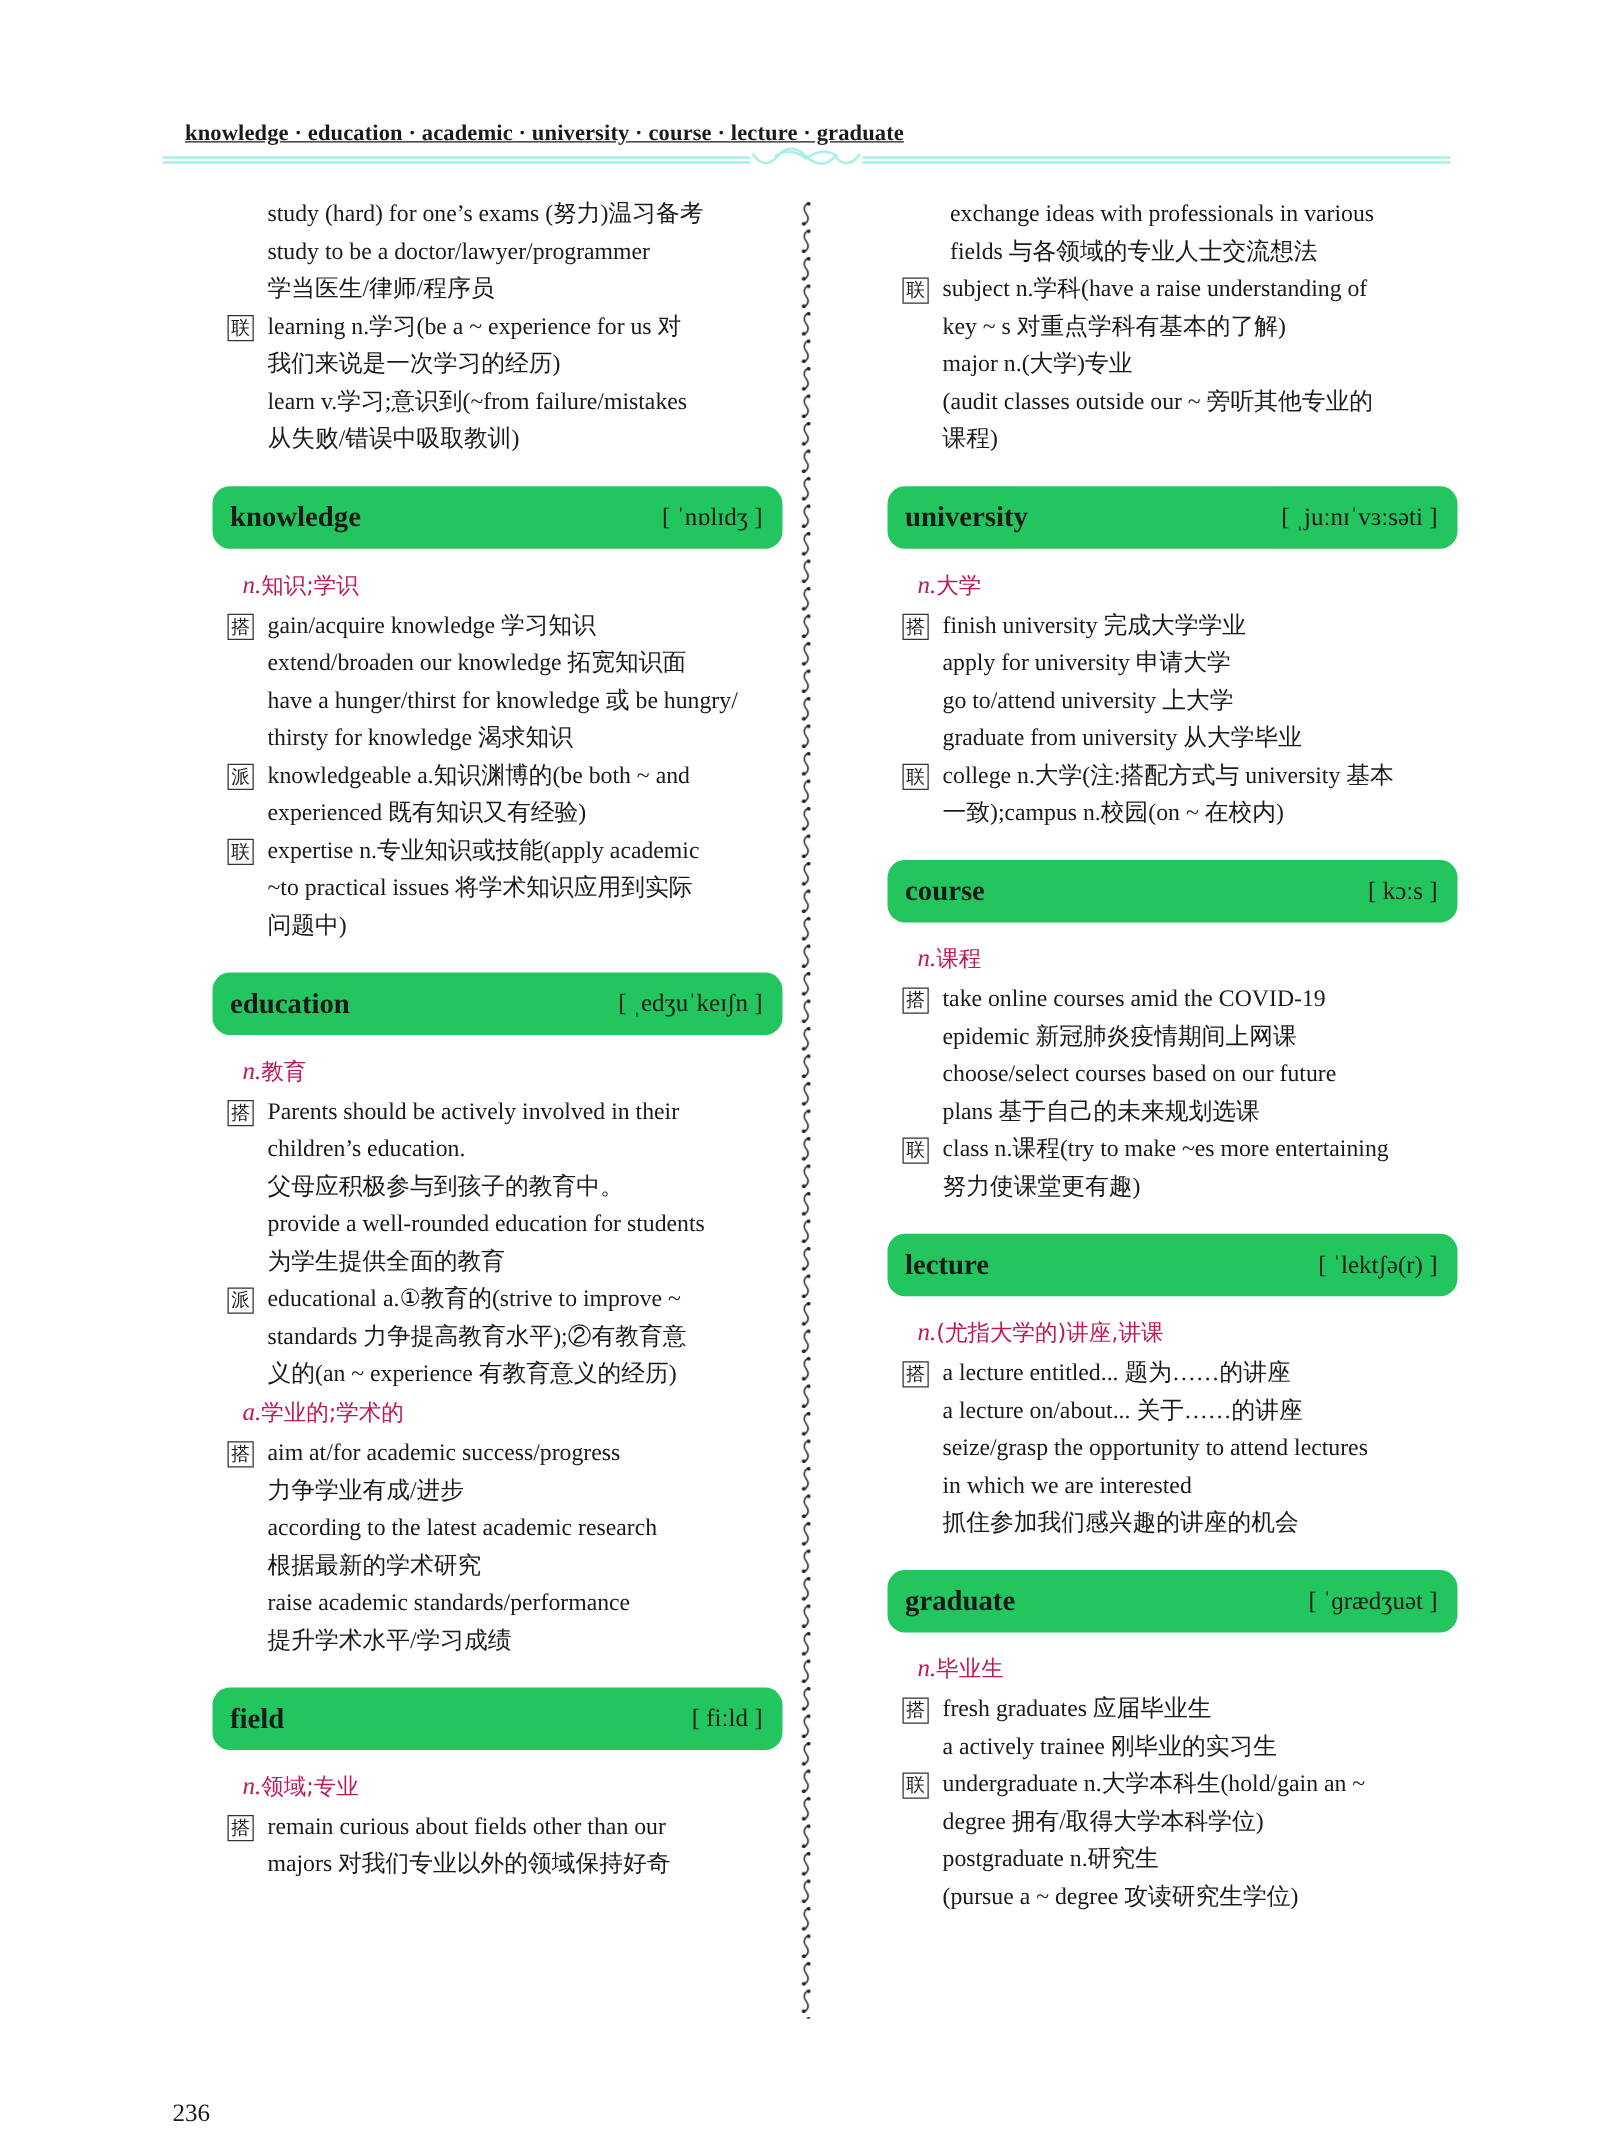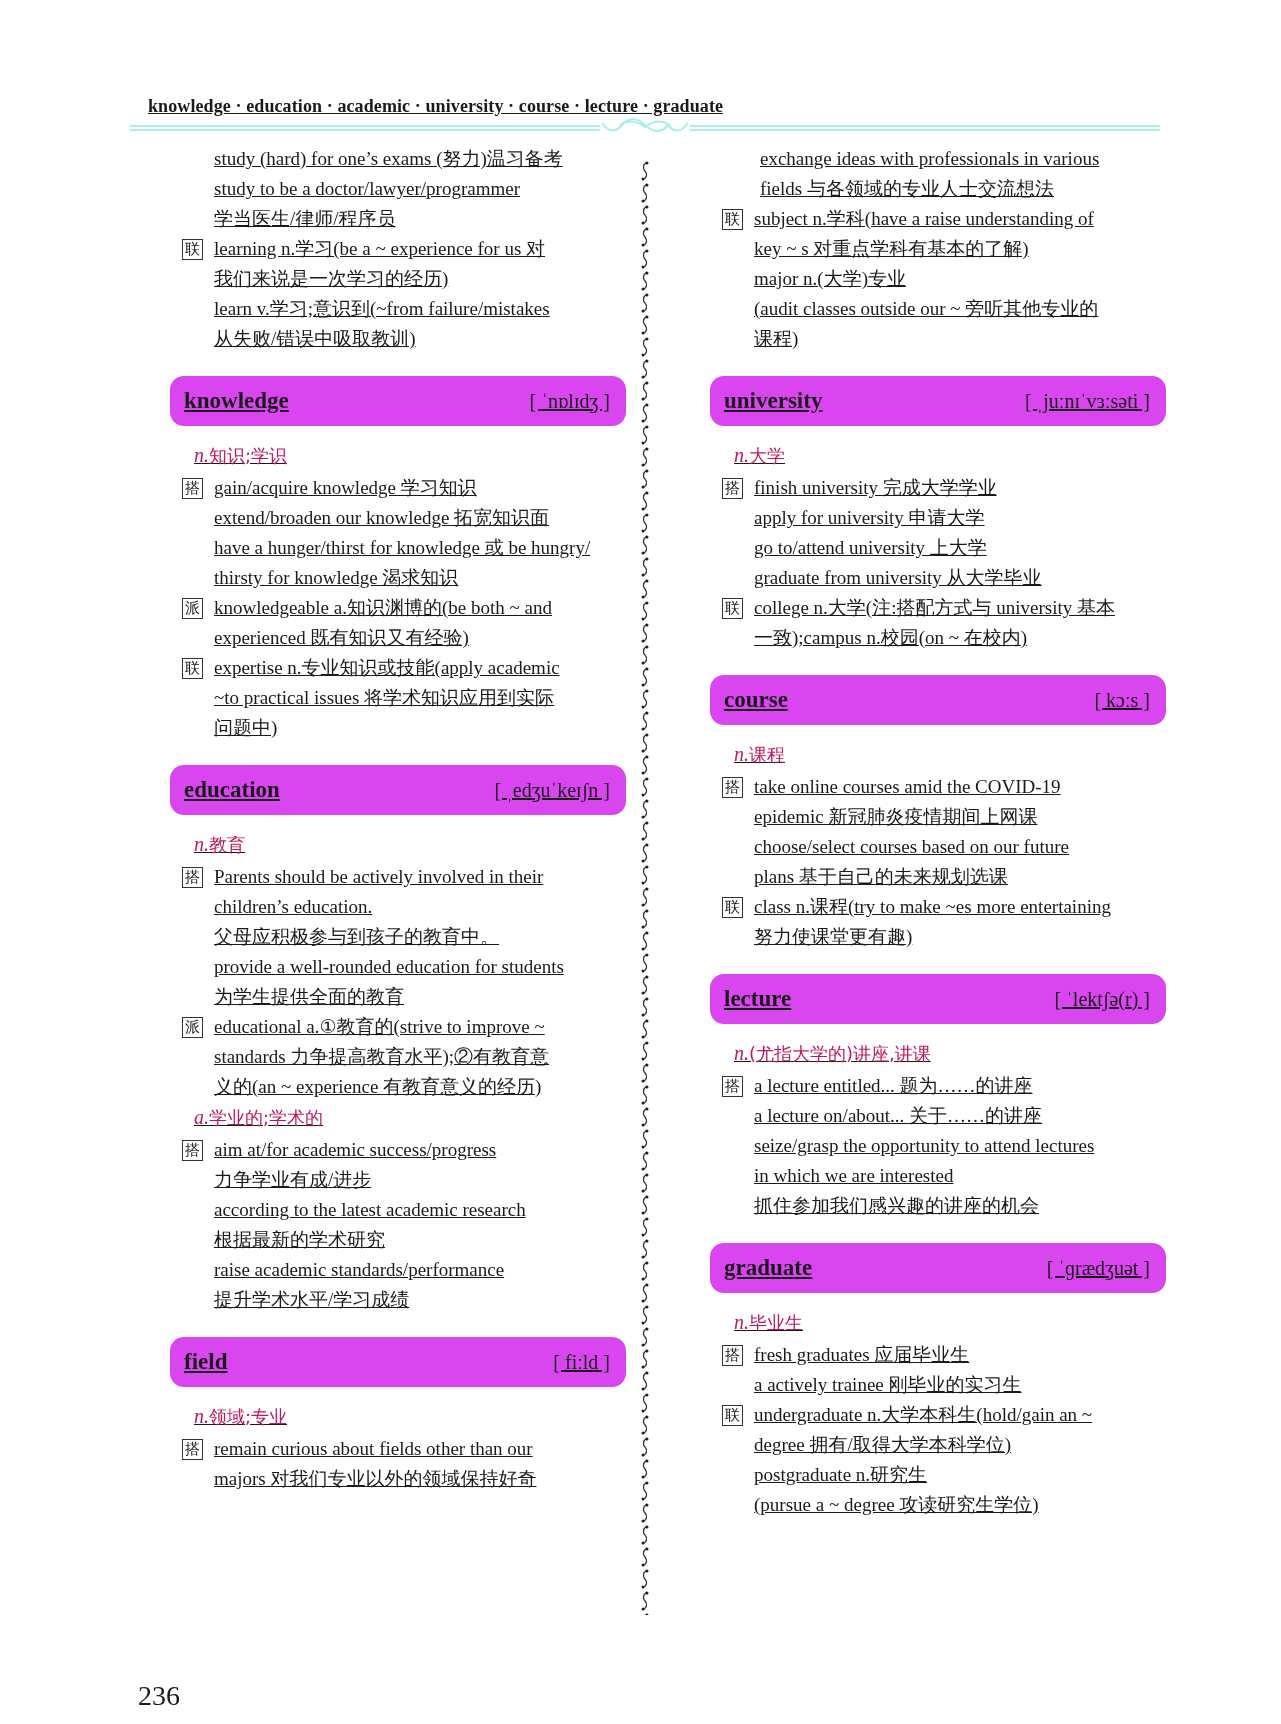--- a/index.html
+++ b/index.html
@@ -11,7 +11,7 @@
   .head-rule .l1 { left:0; width:470px; top:2px; } .head-rule .l1b { left:0; width:470px; top:6px; }
   .head-rule .l2 { left:560px; width:470px; top:2px; } .head-rule .l2b { left:560px; width:470px; top:6px; }
   .head-rule svg { position:absolute; left:470px; top:-6px; }
-  .col { position:absolute; top:144px; width:430px; font-size:19px; line-height:30px;text-decoration:underline; }
+  .col { position:absolute; top:157px; width:430px; font-size:19px; line-height:30px; }
   .col-left { left:182px; }
   .col-right { left:722px; }
   .divider { position:absolute; left:638px; top:160px; width:14px; height:1455px;

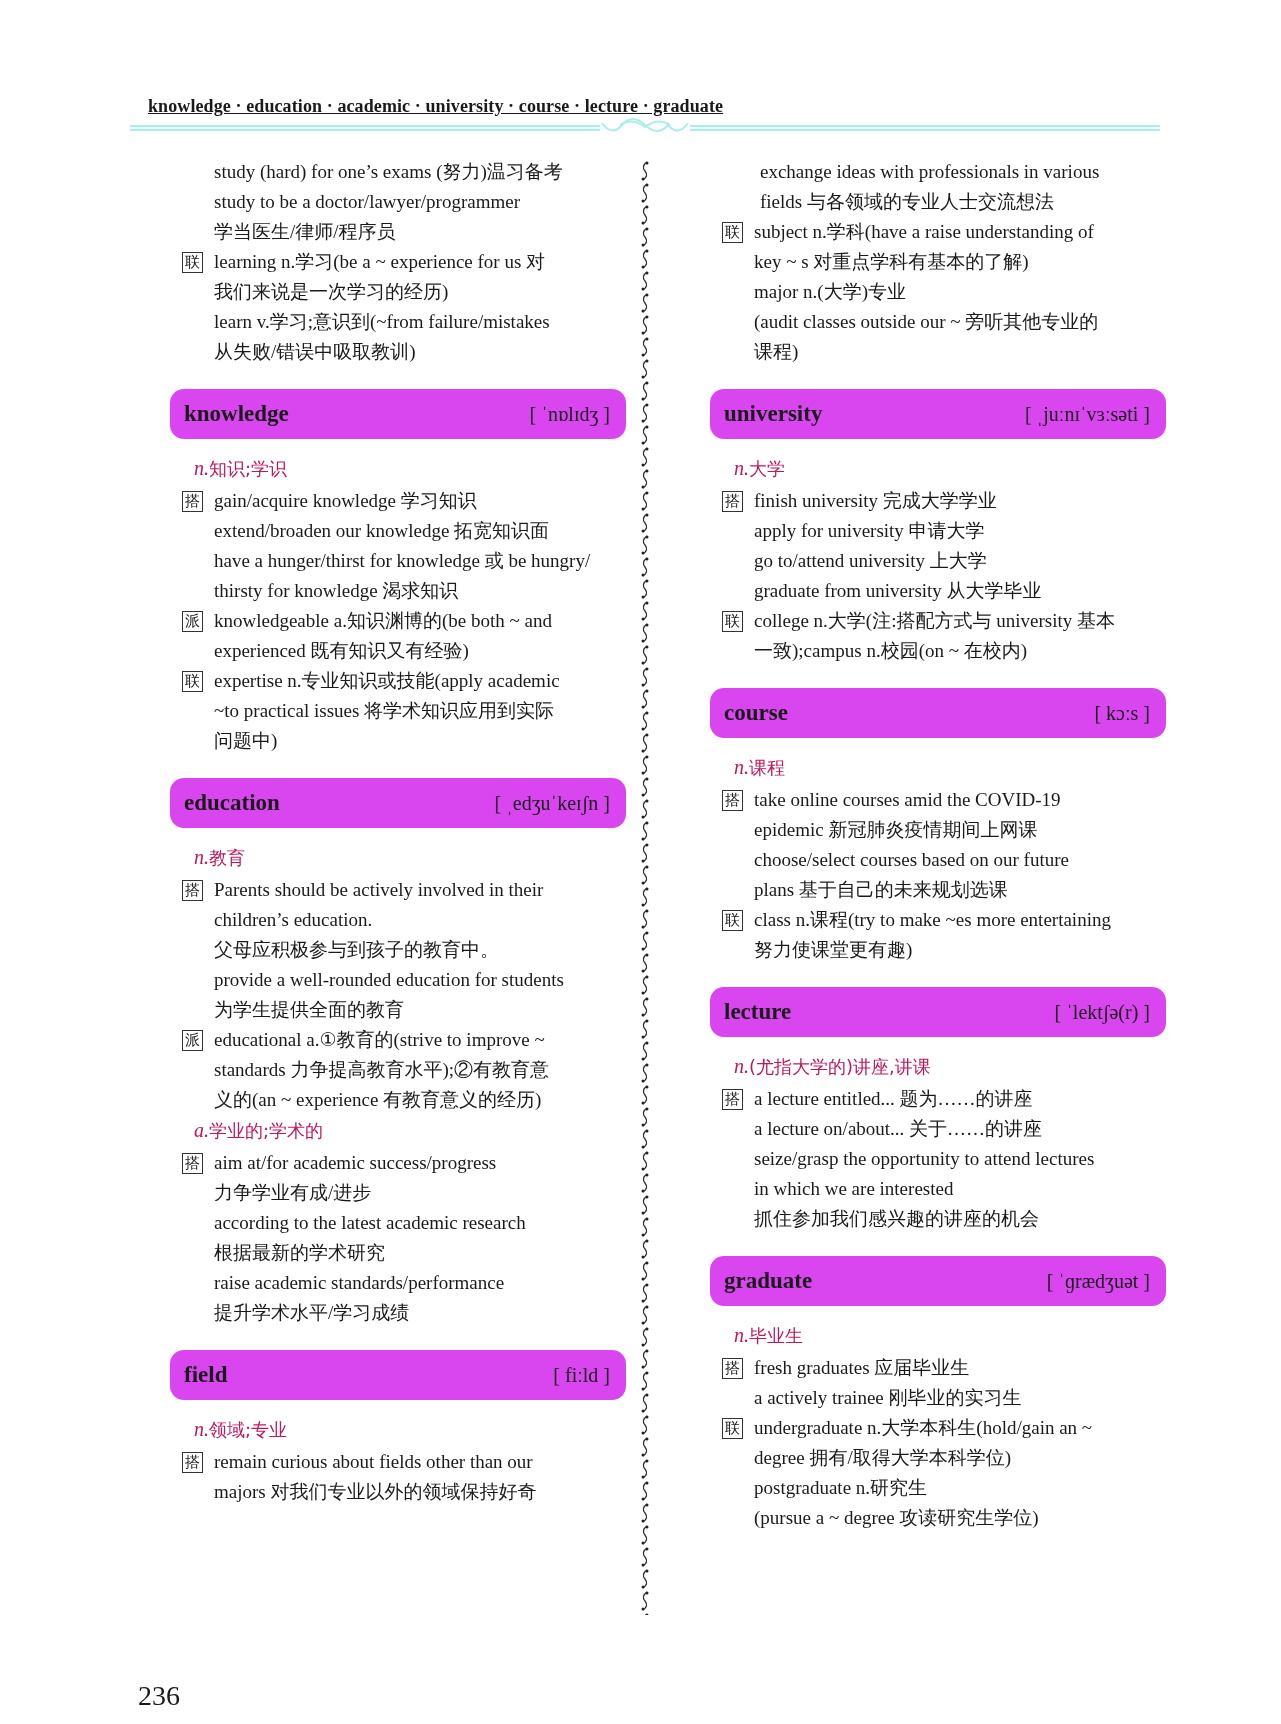--- a/index.html
+++ b/index.html
@@ -17,7 +17,7 @@
   .divider { position:absolute; left:638px; top:160px; width:14px; height:1455px;
      background-image: repeating-linear-gradient(to bottom, transparent 0 2px, transparent 2px 22px); }
   .divider svg { display:block; }
-  .entry-head { background:#d946ef; border-radius:14px; height:50px; display:flex; align-items:center;
+  .entry-head { background:#22c55e; border-radius:14px; height:50px; display:flex; align-items:center;
                 justify-content:space-between; padding:0 16px 0 14px; margin:22px 0 14px -12px; width:426px; }
   .word { font-weight:bold; font-size:23px; }
   .phon { font-size:20px; }

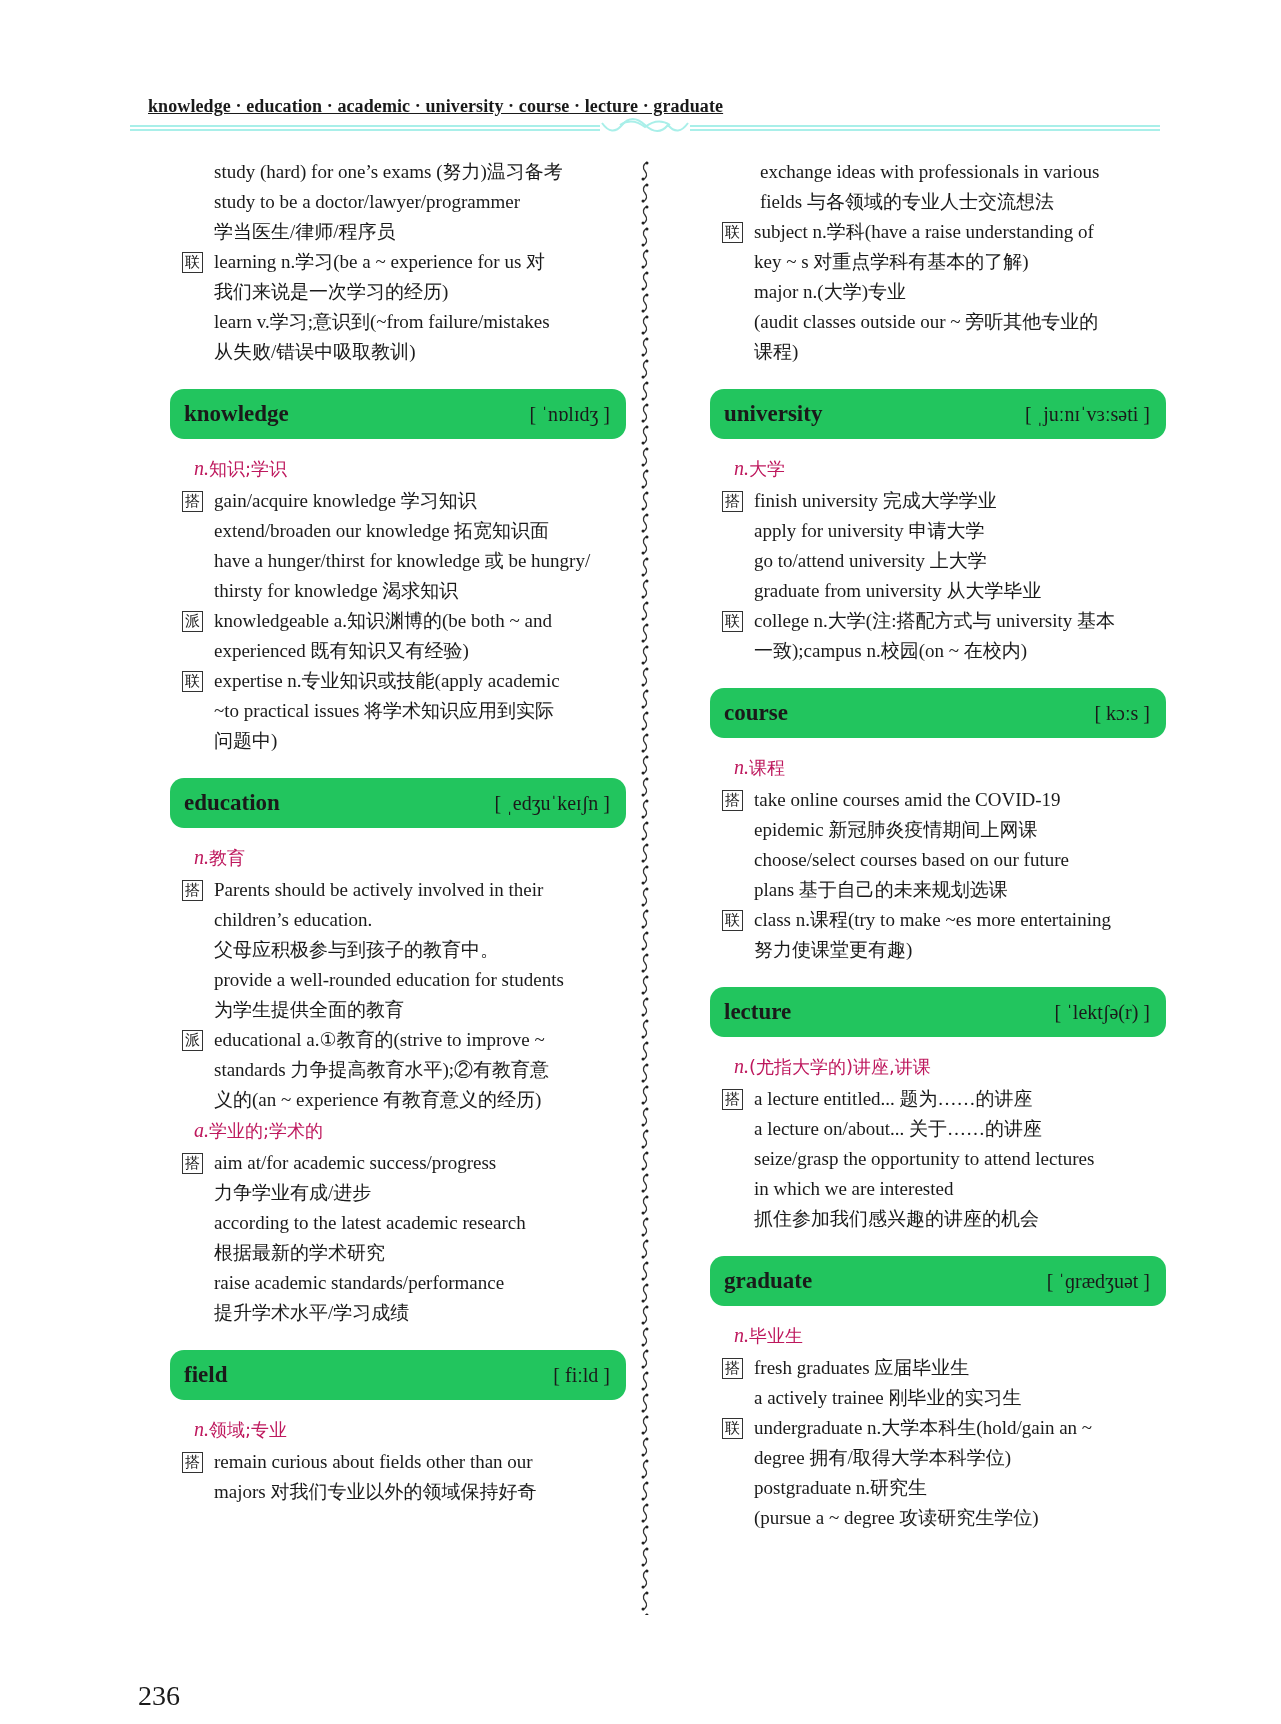--- a/index.html
+++ b/index.html
@@ -27,7 +27,7 @@
   .tag { position:absolute; left:0; top:5px; width:19px; height:19px; border:1px solid #333; font-size:15px; line-height:19px;
          text-align:center; font-family:"DejaVu Sans",sans-serif; }
   .ln { display:block; text-align:justify; }
-  .page-num { position:absolute; left:138px; top:1680px; font-size:28px;text-align:right; }
+  .page-num { position:absolute; left:138px; top:1680px; font-size:20px;text-align:right; }
 </style>
 </head>
 <body>

